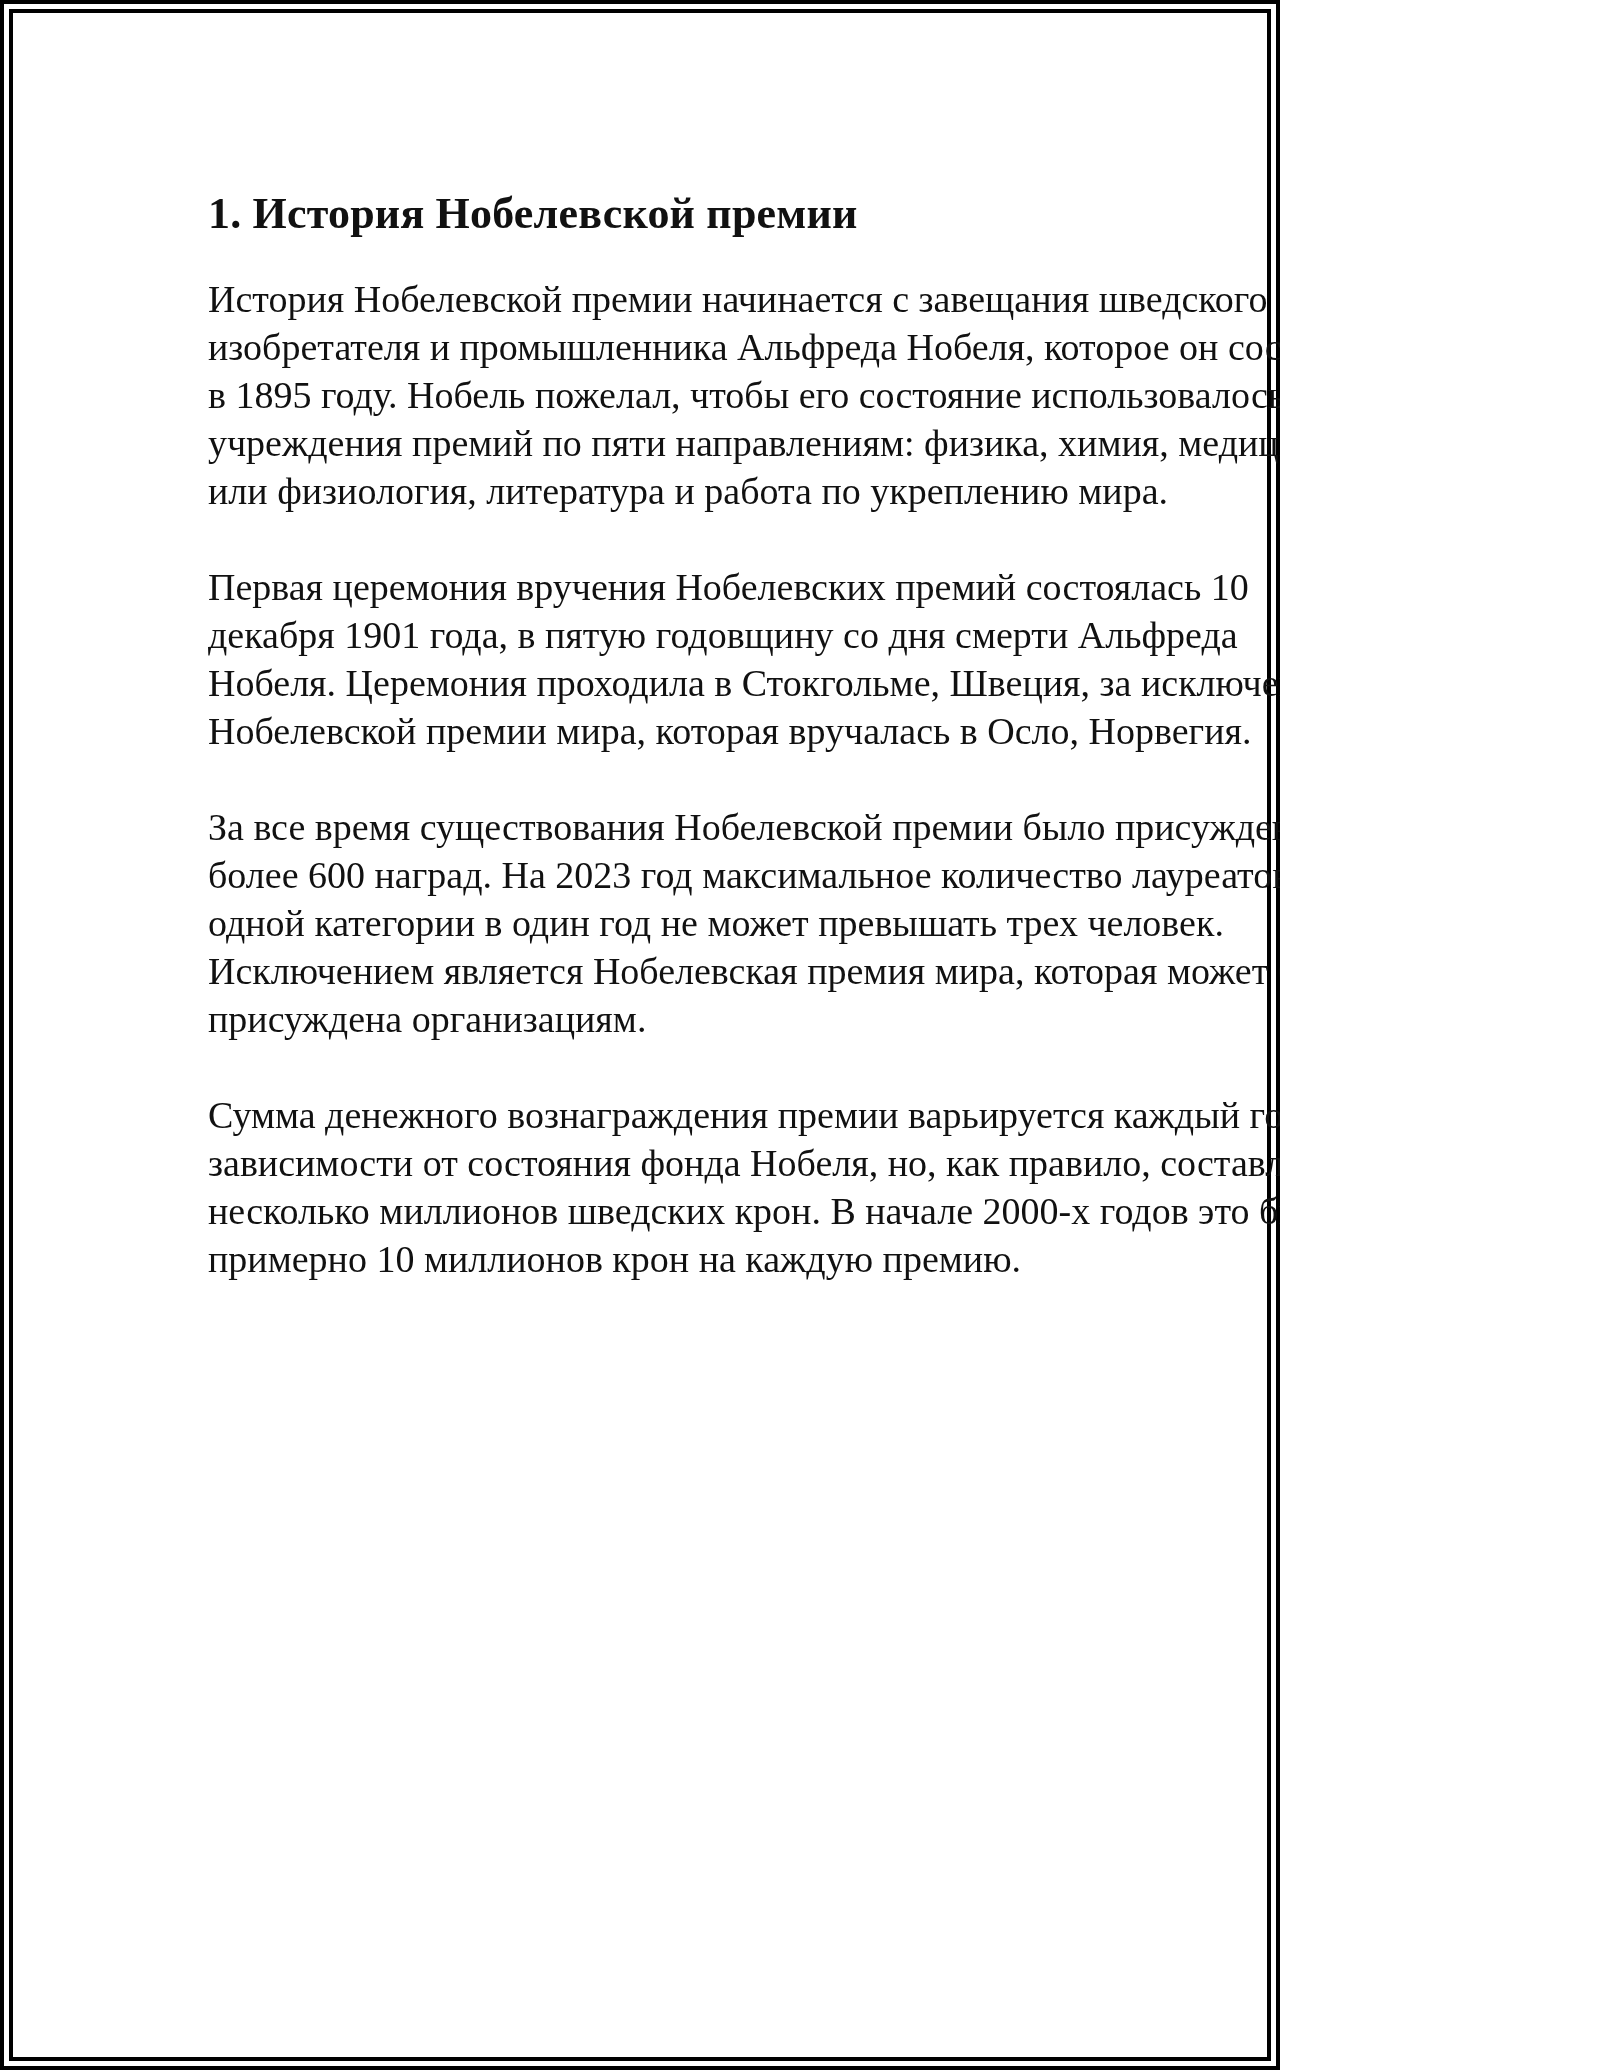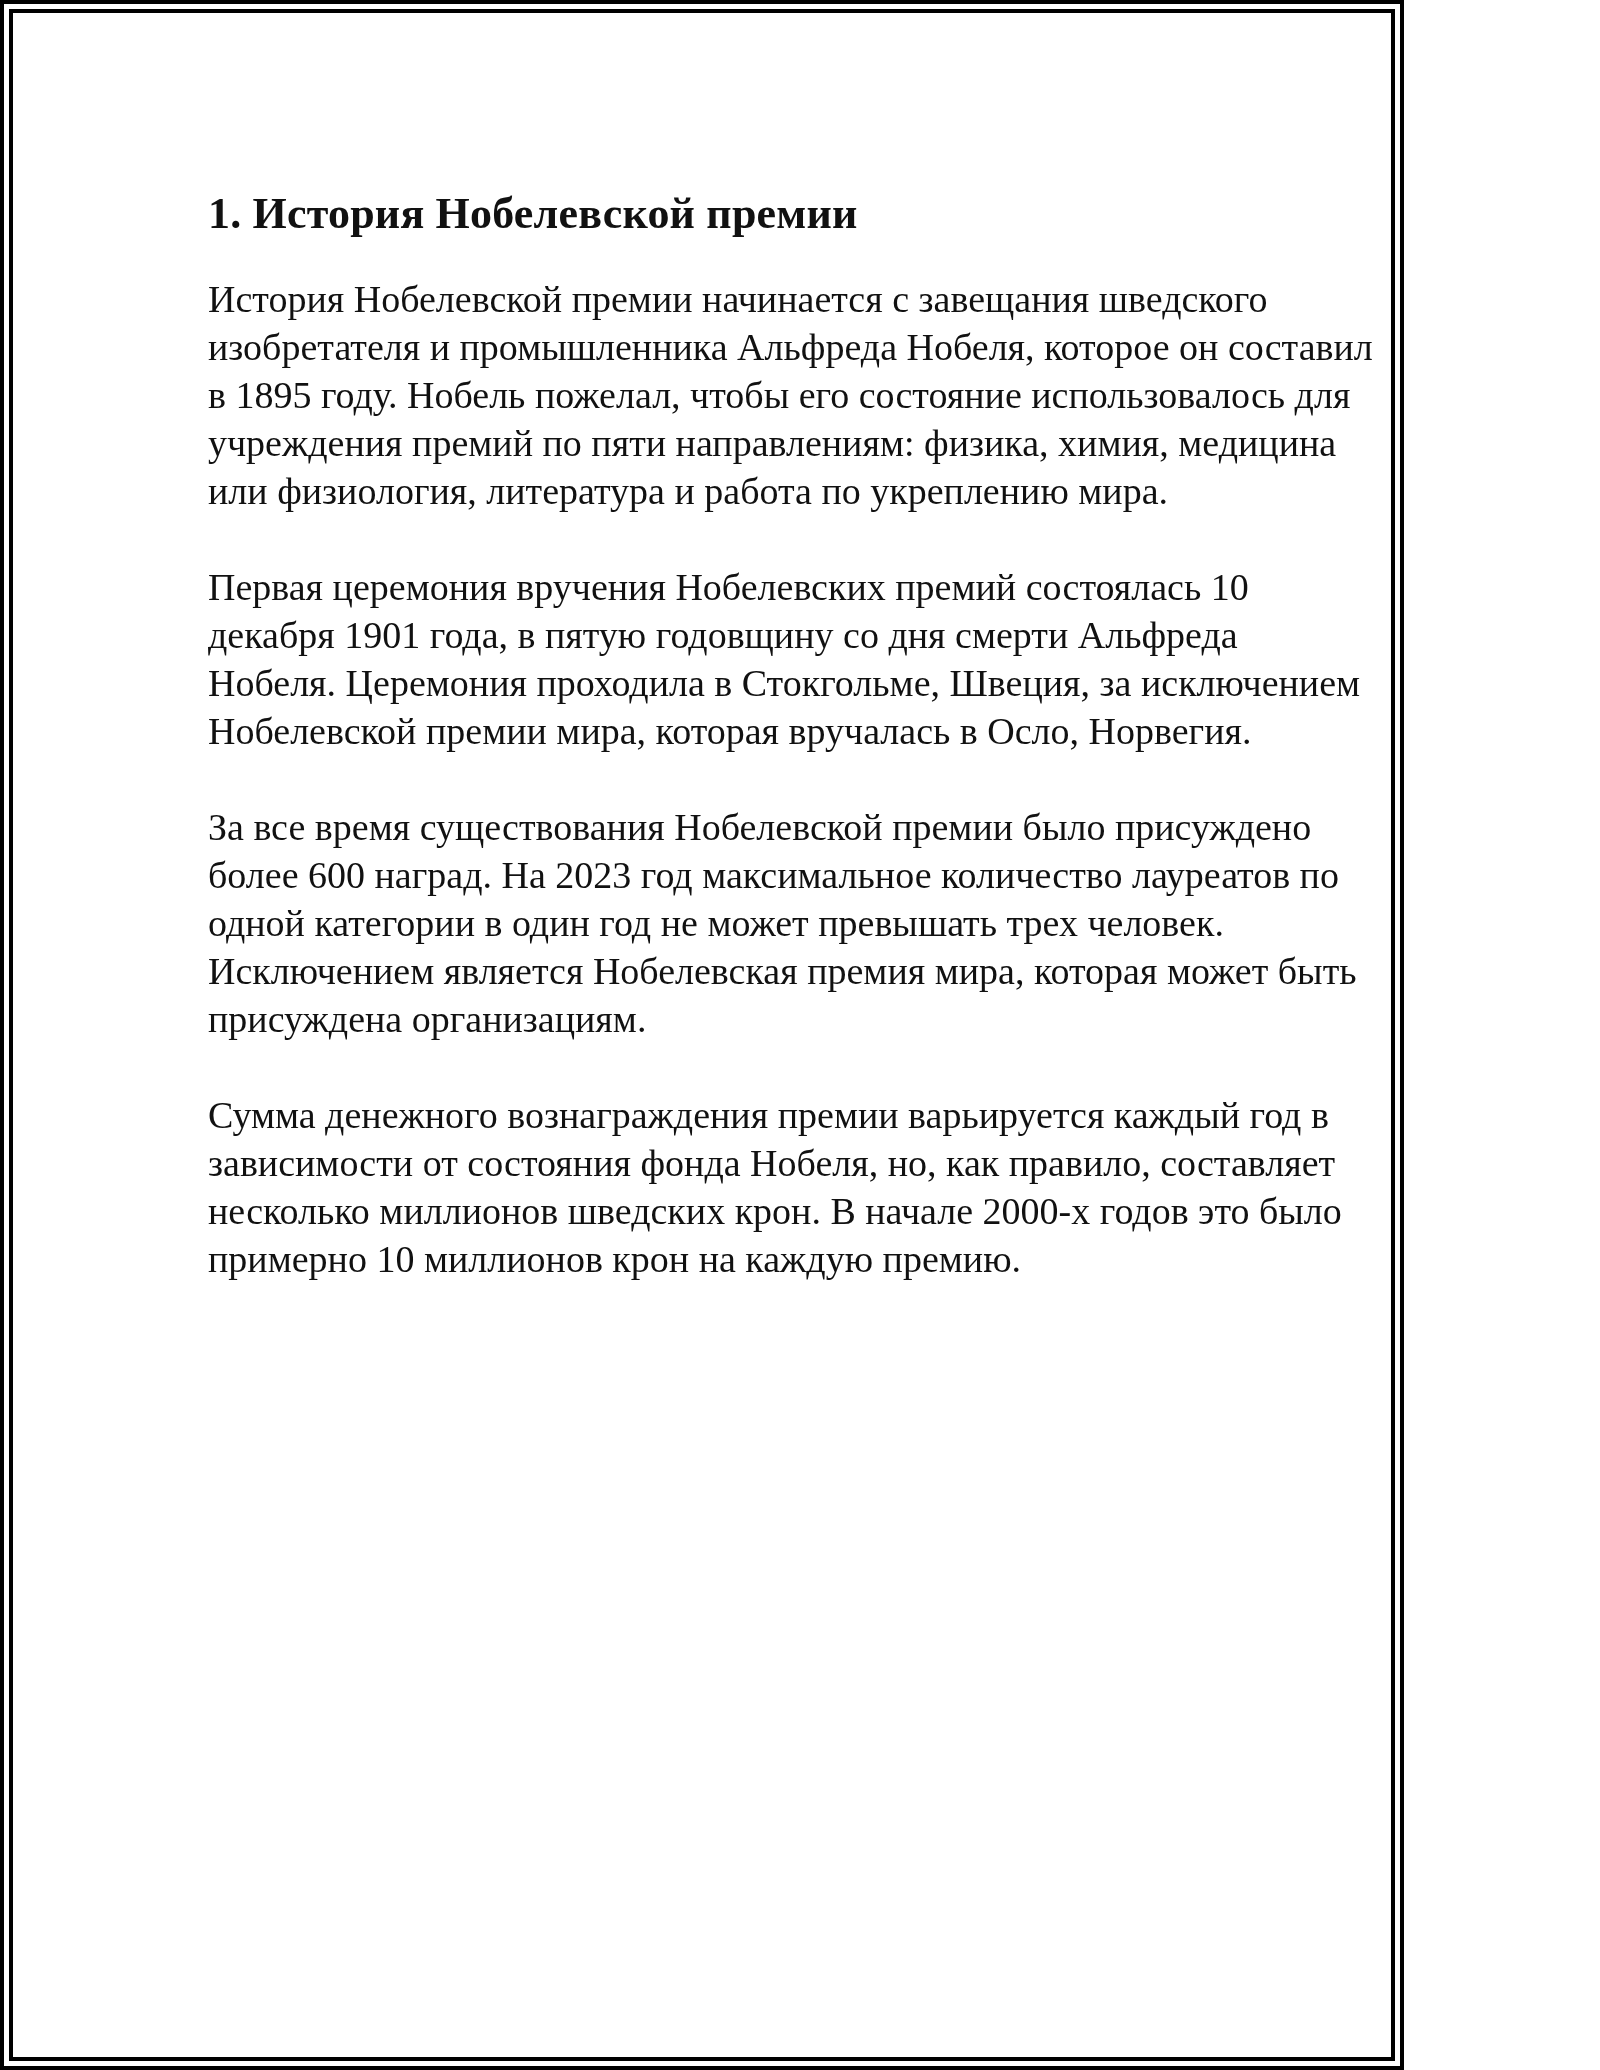--- a/index.html
+++ b/index.html
@@ -10,7 +10,7 @@
   }
   .page {
     position: relative;
-    width: 1404px;
+    width: 1280px;
     height: 2070px;
     background: #ffffff;
     font-family: "Liberation Serif", "DejaVu Serif", serif;

